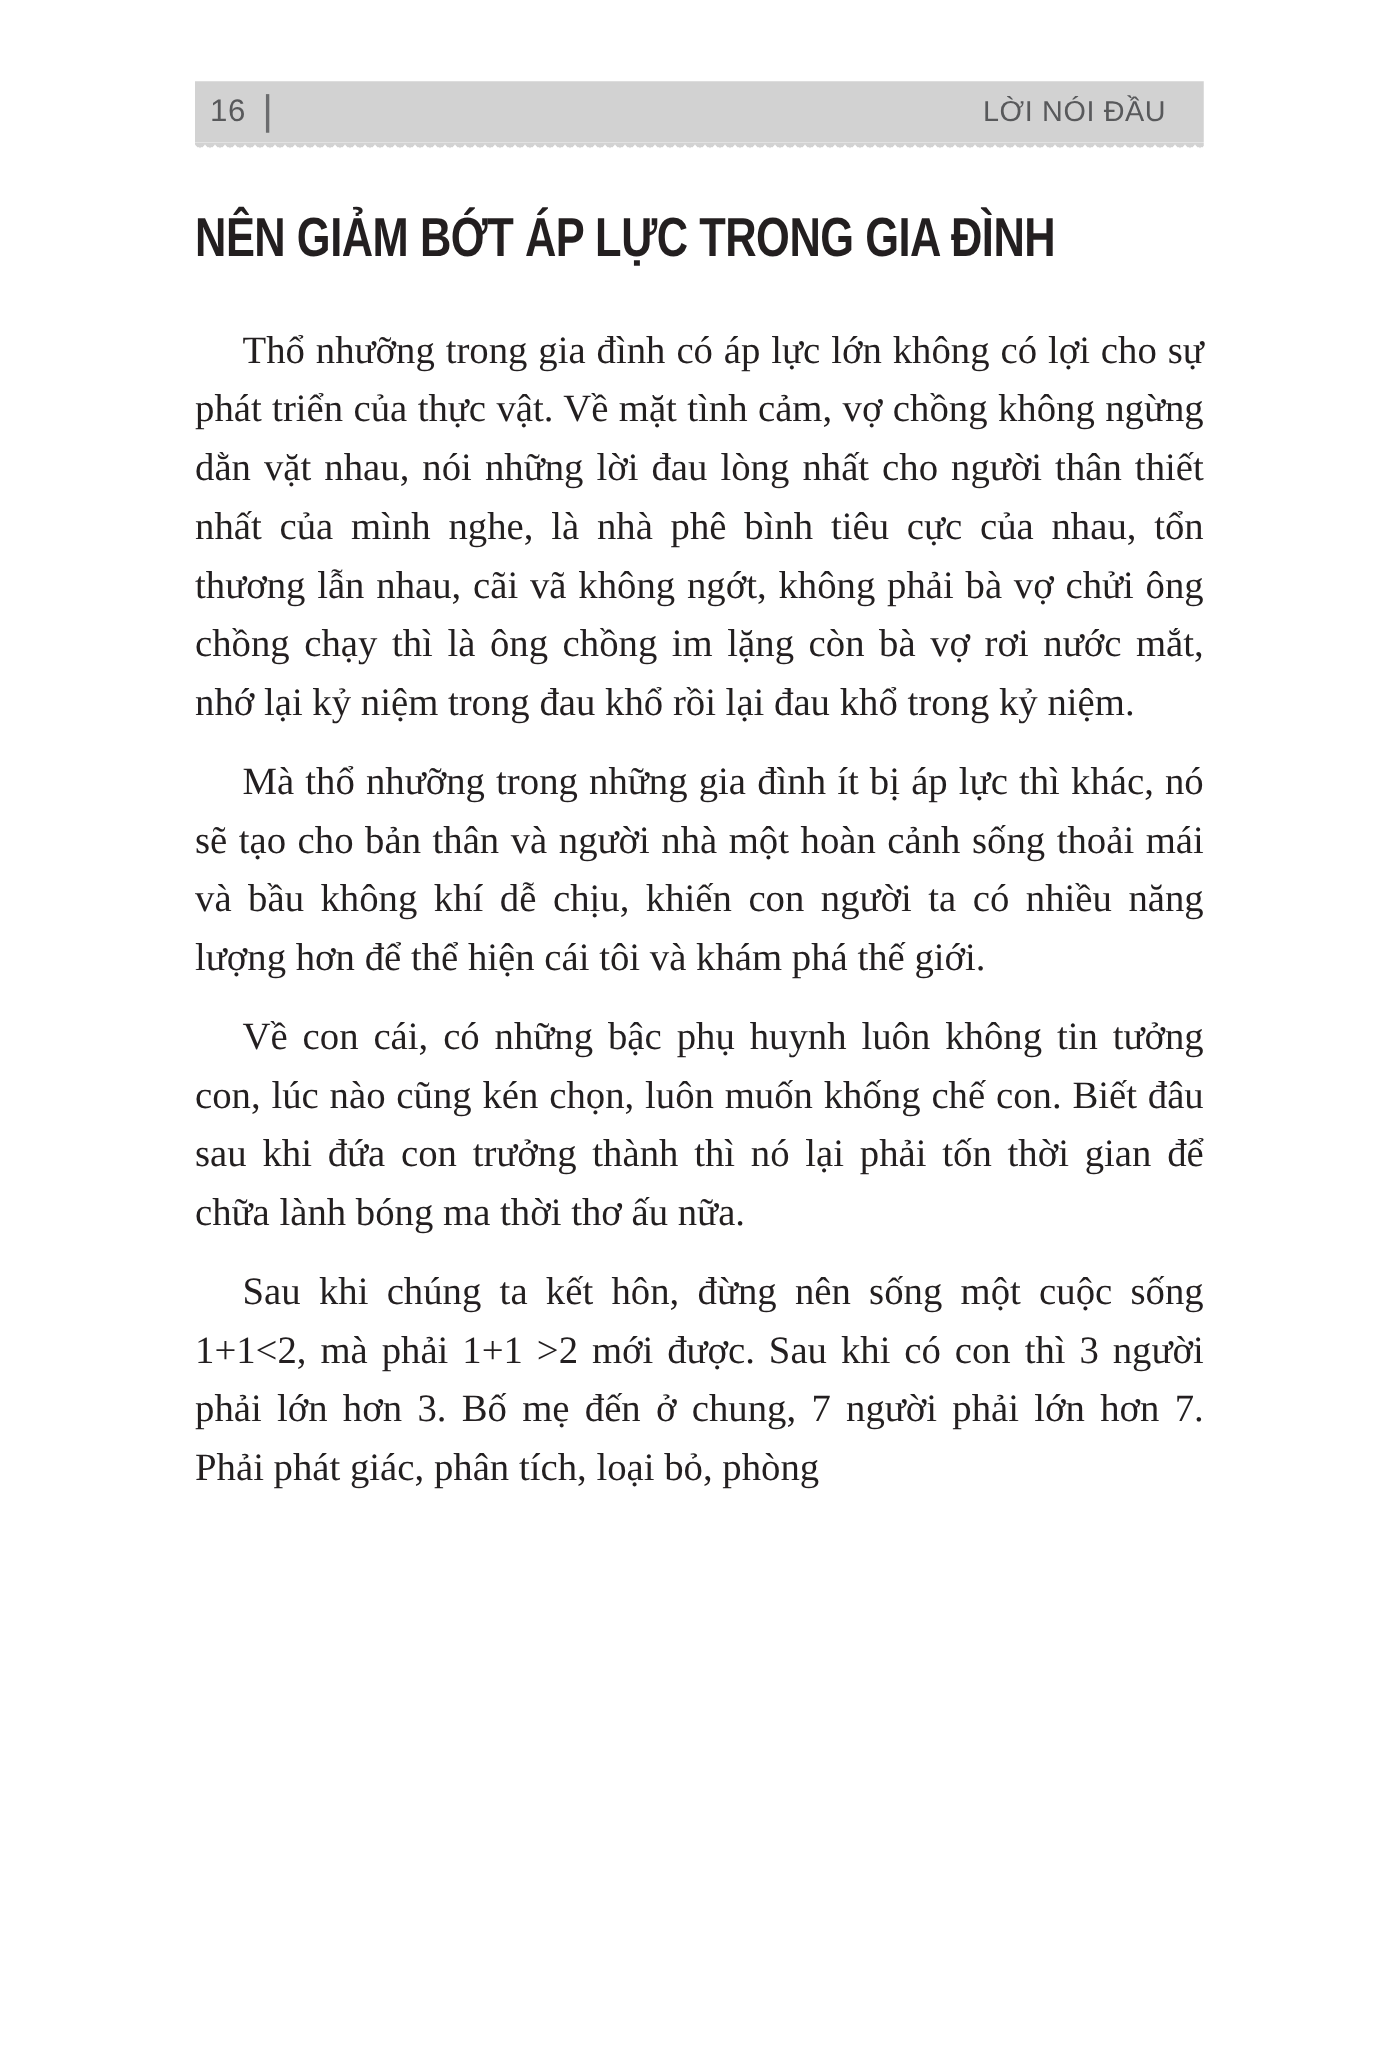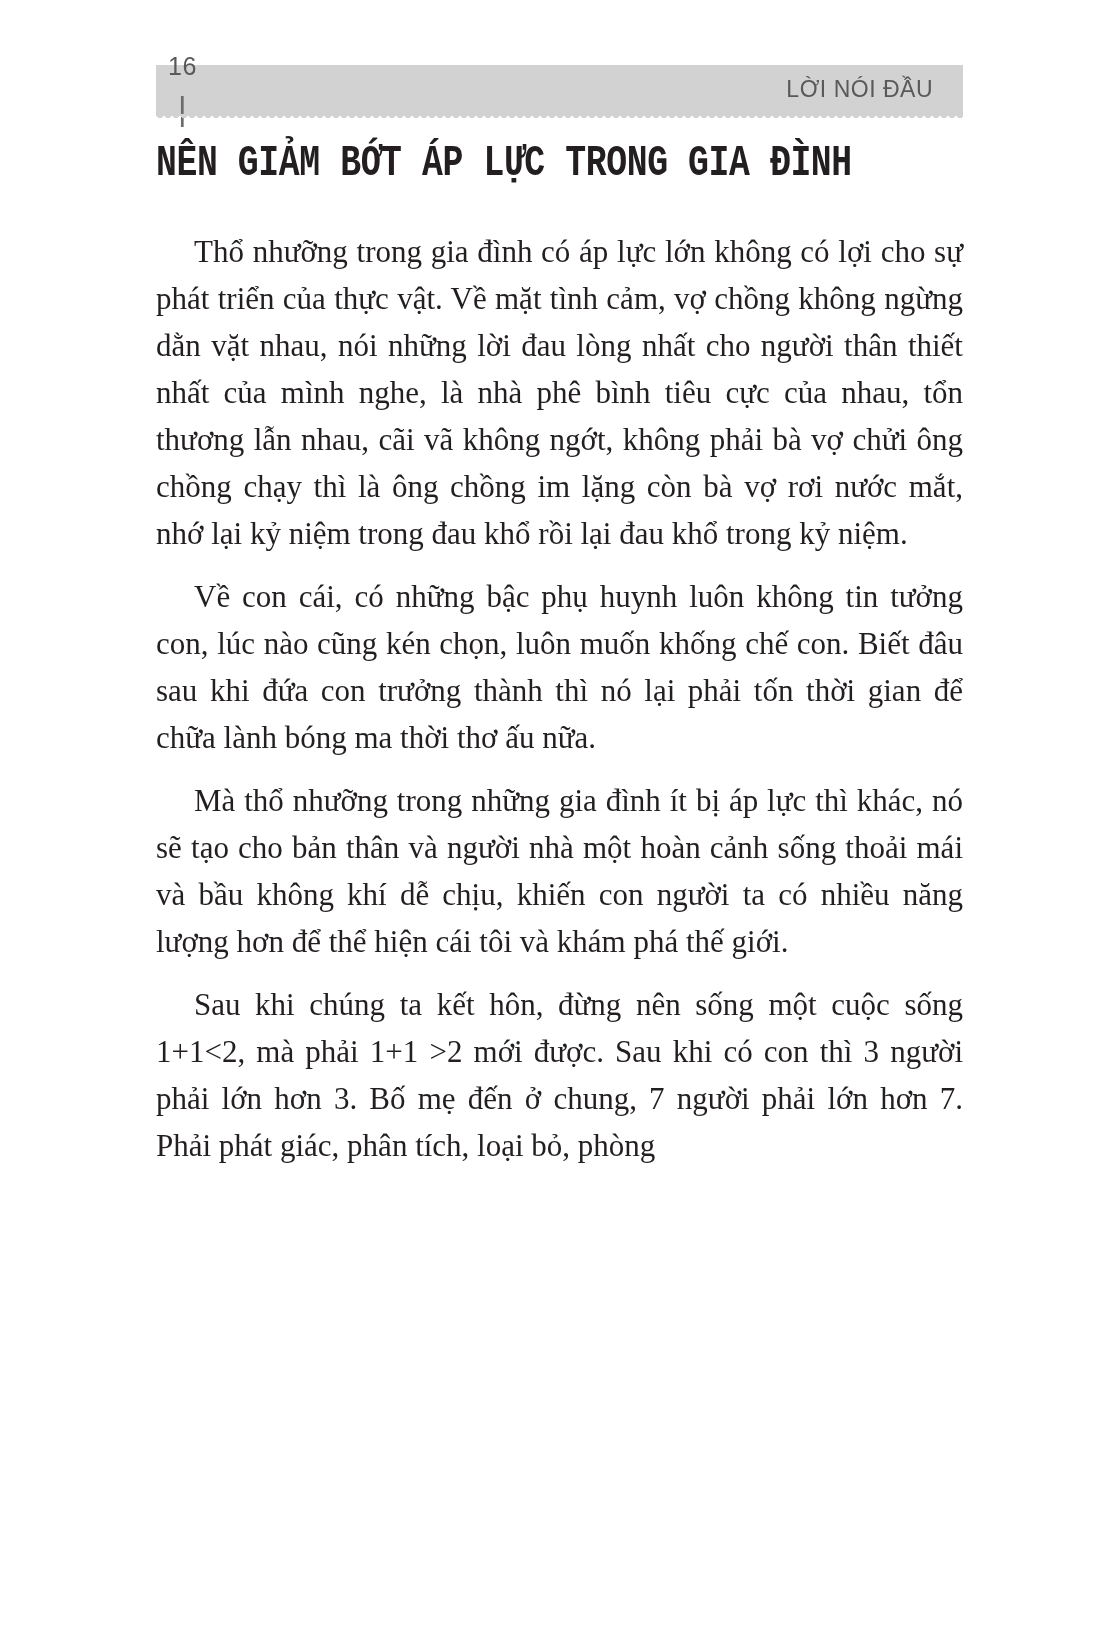--- a/index.html
+++ b/index.html
@@ -46,7 +46,6 @@
     display: flex;
     align-items: center;
     gap: 13px;
-    flex-direction: column;
   }
   .page-num {
     font-size: 25px;

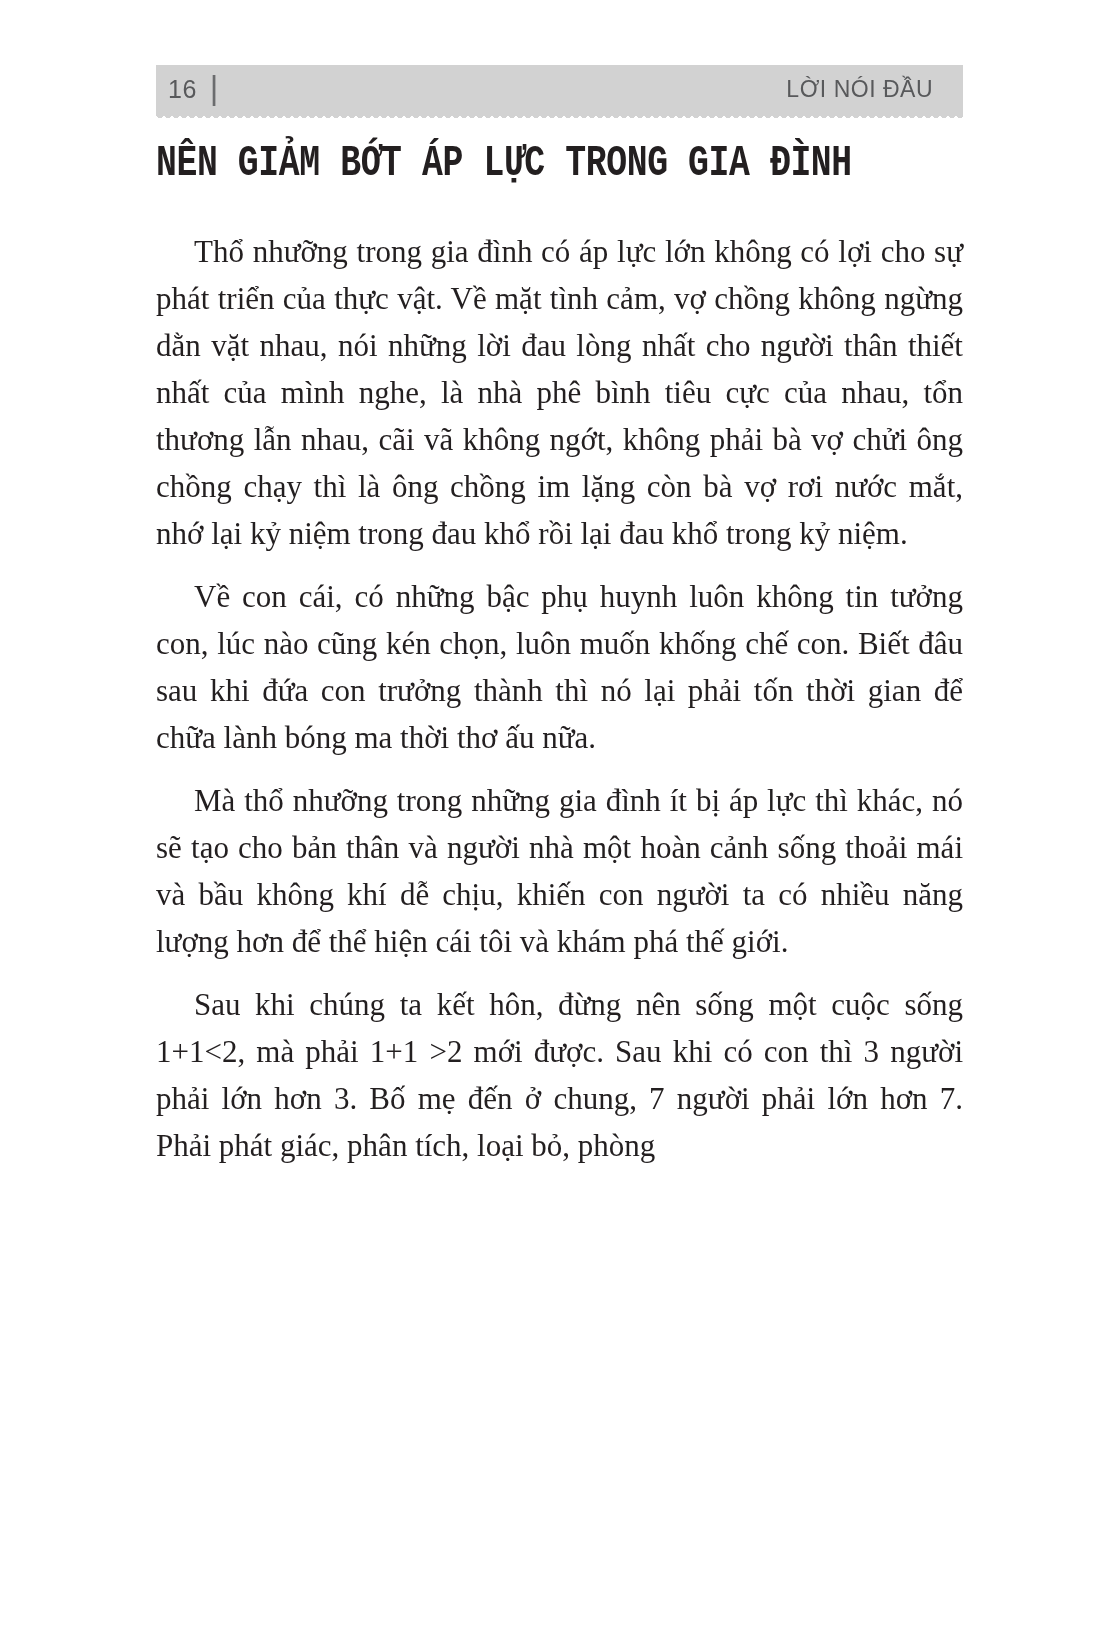--- a/index.html
+++ b/index.html
@@ -66,8 +66,8 @@
   }
   
   .chapter-heading {
-    margin-top: 24px;
-    font-family: Liberation Mono, monospace;
+    margin-top: 52px;
+    font-family: Liberation Sans, sans-serif;
     font-weight: 700;
     font-size: 44px;
     color: #231f20;

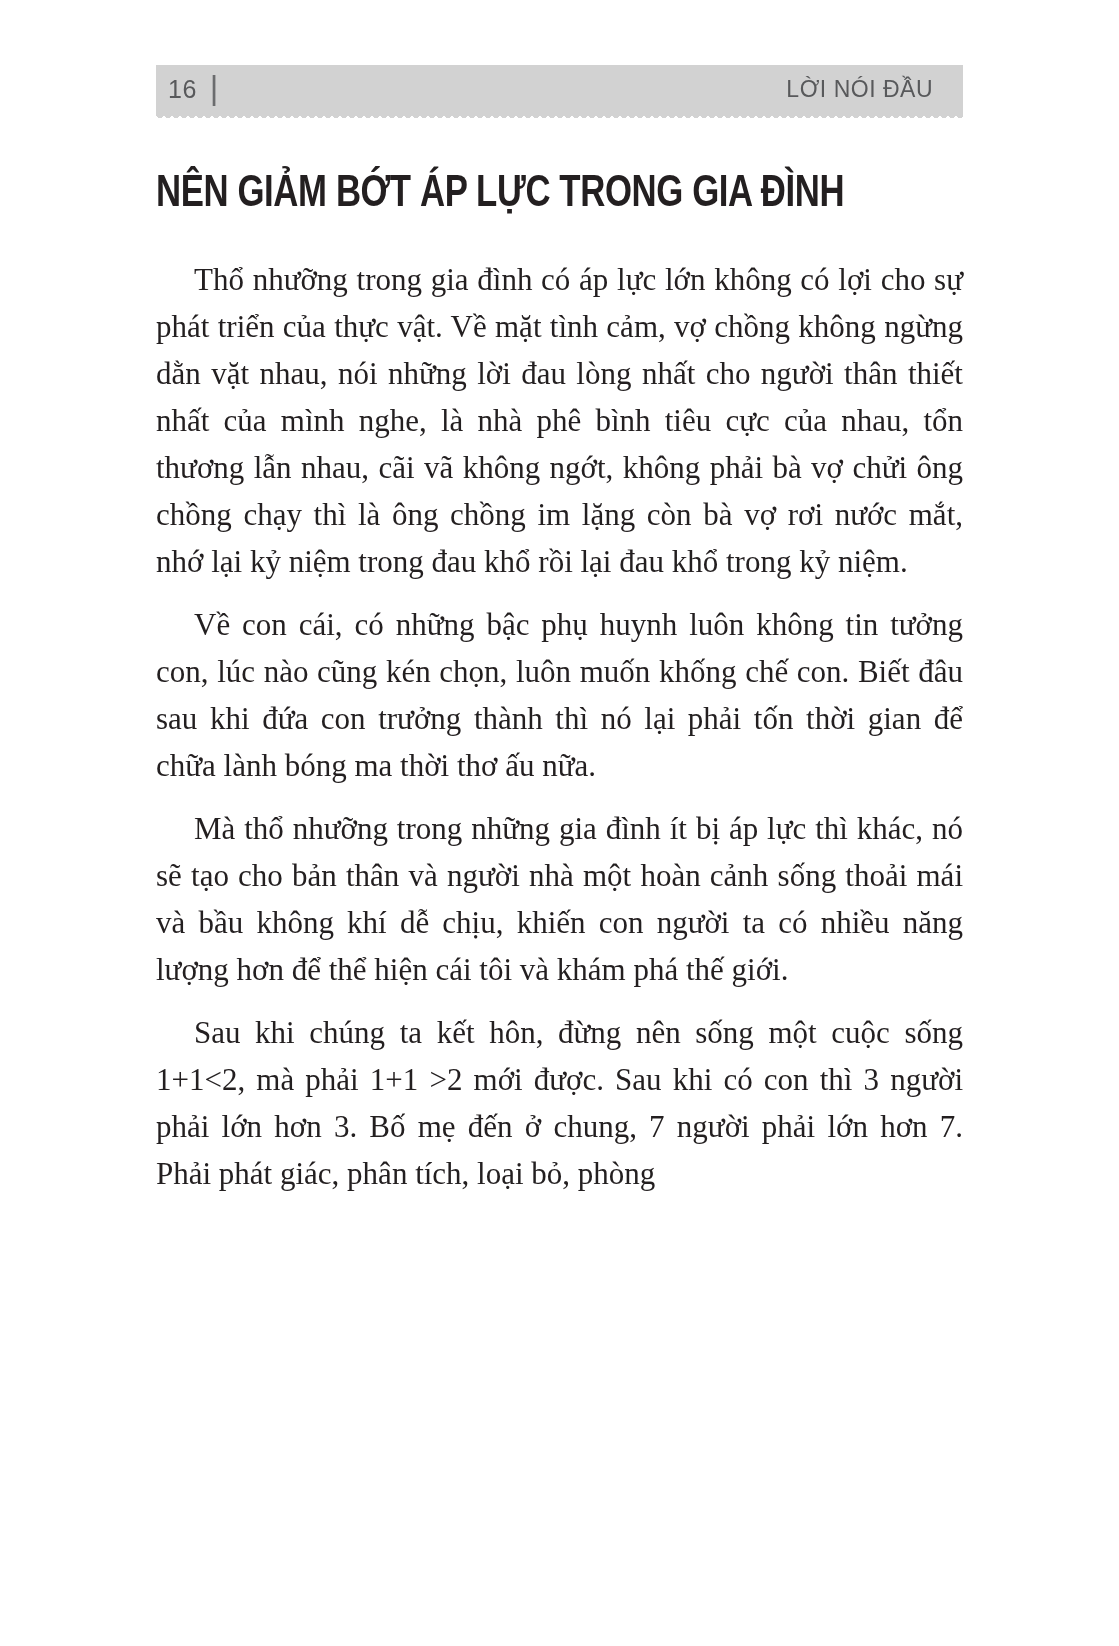--- a/index.html
+++ b/index.html
@@ -112,8 +112,8 @@
 
     <div class="body-text">
       <p>Thổ nhưỡng trong gia đình có áp lực lớn không có lợi cho sự phát triển của thực vật. Về mặt tình cảm, vợ chồng không ngừng dằn vặt nhau, nói những lời đau lòng nhất cho người thân thiết nhất của mình nghe, là nhà phê bình tiêu cực của nhau, tổn thương lẫn nhau, cãi vã không ngớt, không phải bà vợ chửi ông chồng chạy thì là ông chồng im lặng còn bà vợ rơi nước mắt, nhớ lại kỷ niệm trong đau khổ rồi lại đau khổ trong kỷ niệm.</p>
+      <p>Mà thổ nhưỡng trong những gia đình ít bị áp lực thì khác, nó sẽ tạo cho bản thân và người nhà một hoàn cảnh sống thoải mái và bầu không khí dễ chịu, khiến con người ta có nhiều năng lượng hơn để thể hiện cái tôi và khám phá thế giới.</p>
       <p>Về con cái, có những bậc phụ huynh luôn không tin tưởng con, lúc nào cũng kén chọn, luôn muốn khống chế con. Biết đâu sau khi đứa con trưởng thành thì nó lại phải tốn thời gian để chữa lành bóng ma thời thơ ấu nữa.</p>
-      <p>Mà thổ nhưỡng trong những gia đình ít bị áp lực thì khác, nó sẽ tạo cho bản thân và người nhà một hoàn cảnh sống thoải mái và bầu không khí dễ chịu, khiến con người ta có nhiều năng lượng hơn để thể hiện cái tôi và khám phá thế giới.</p>
       <p>Sau khi chúng ta kết hôn, đừng nên sống một cuộc sống 1+1&lt;2, mà phải 1+1 &gt;2 mới được. Sau khi có con thì 3 người phải lớn hơn 3. Bố mẹ đến ở chung, 7 người phải lớn hơn 7. Phải phát giác, phân tích, loại bỏ, phòng</p>
     </div>
 

